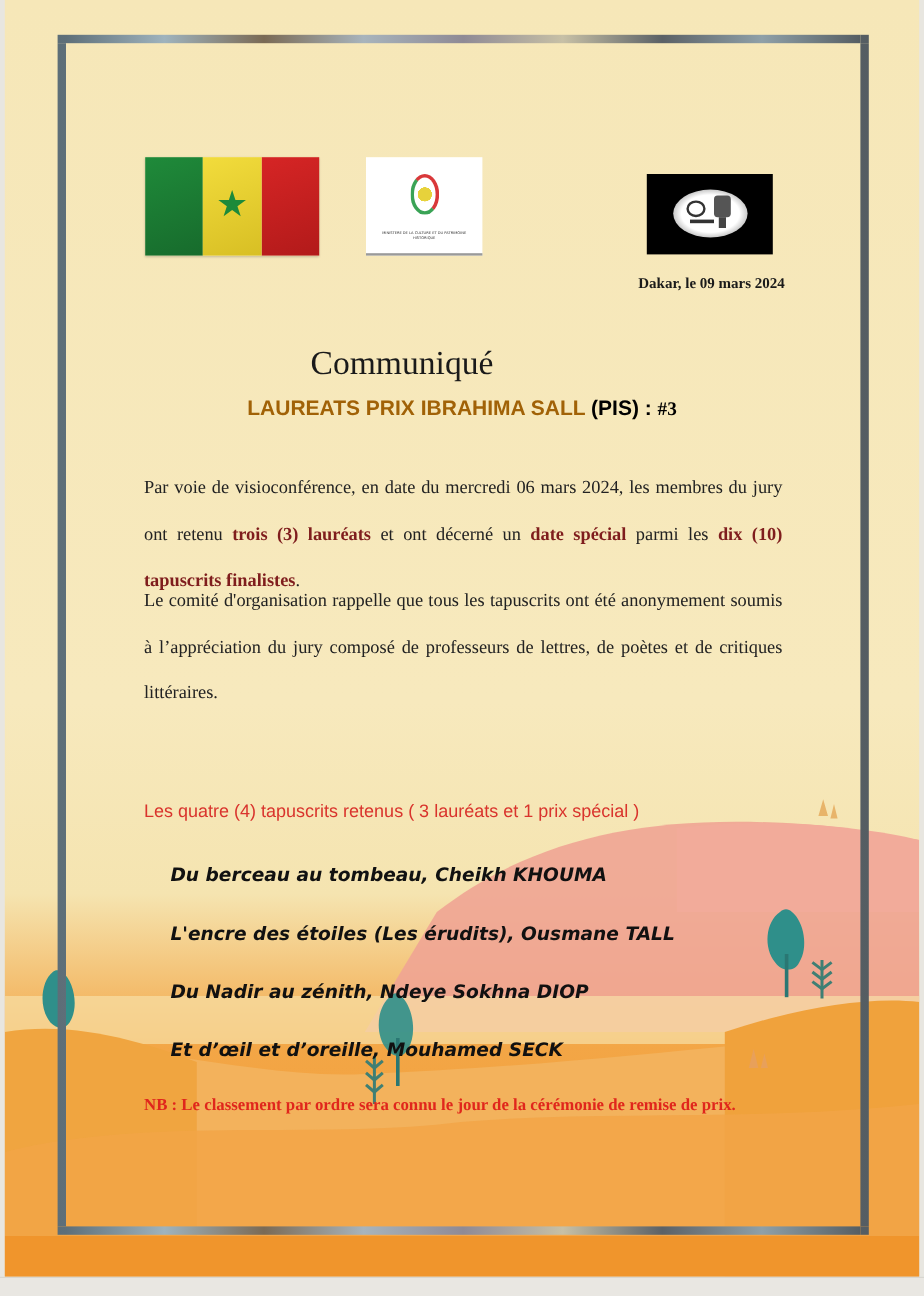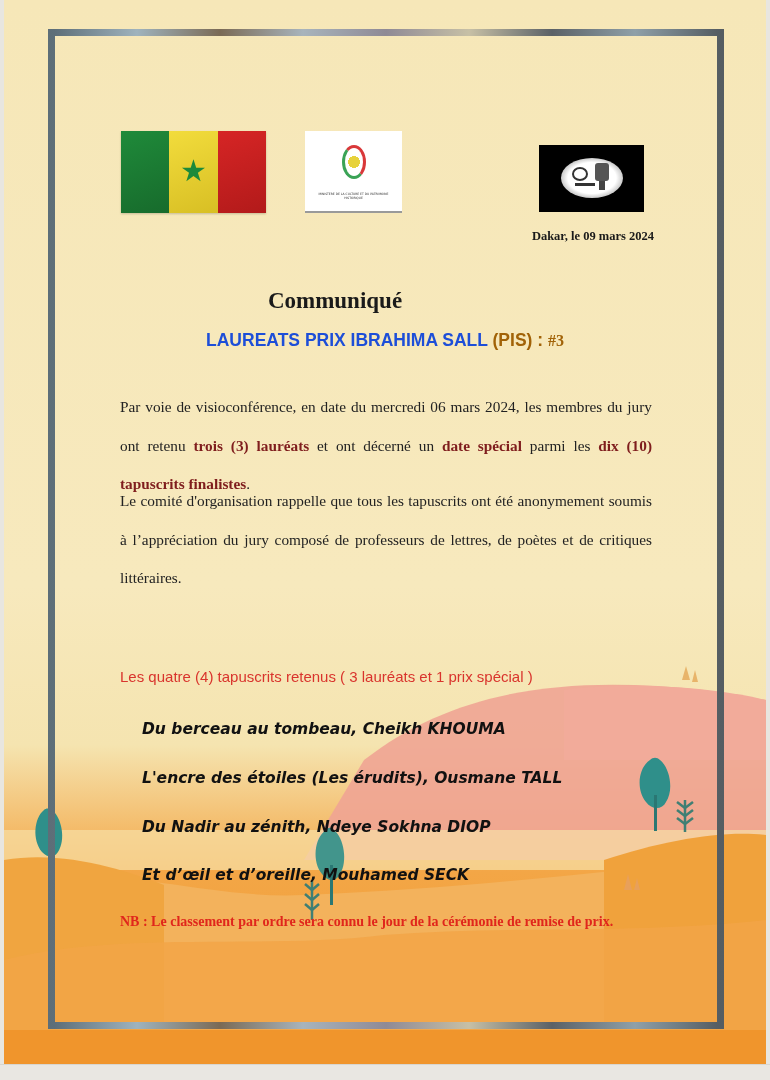--- a/index.html
+++ b/index.html
@@ -48,7 +48,7 @@
 
     .date { position: absolute; right: 116px; top: 229px; font-family: "Liberation Serif", serif; font-weight: bold; font-size: 12.5px; color: #1a1a1a; text-align: right; }
 
-    .title { position: absolute; left: 0; width: 670px; top: 288px; text-align: center; font-family: "Liberation Serif", serif; font-weight: bold; font-size: 23px; color: #1a1a1a; }
+    .title { position: absolute; left: 0; width: 670px; top: 288px; text-align: center; font-family: "Liberation Serif", serif; font-weight: normal; font-size: 28px; color: #1a1a1a; }
     .subtitle { position: absolute; left: 0; width: 770px; top: 330px; text-align: center; font-family: "Liberation Sans", sans-serif; font-weight: bold; font-size: 17.5px; }
     .subtitle .red { color: #1d4ed8; }
     .subtitle .black { color: #a16207; text-align: center; }

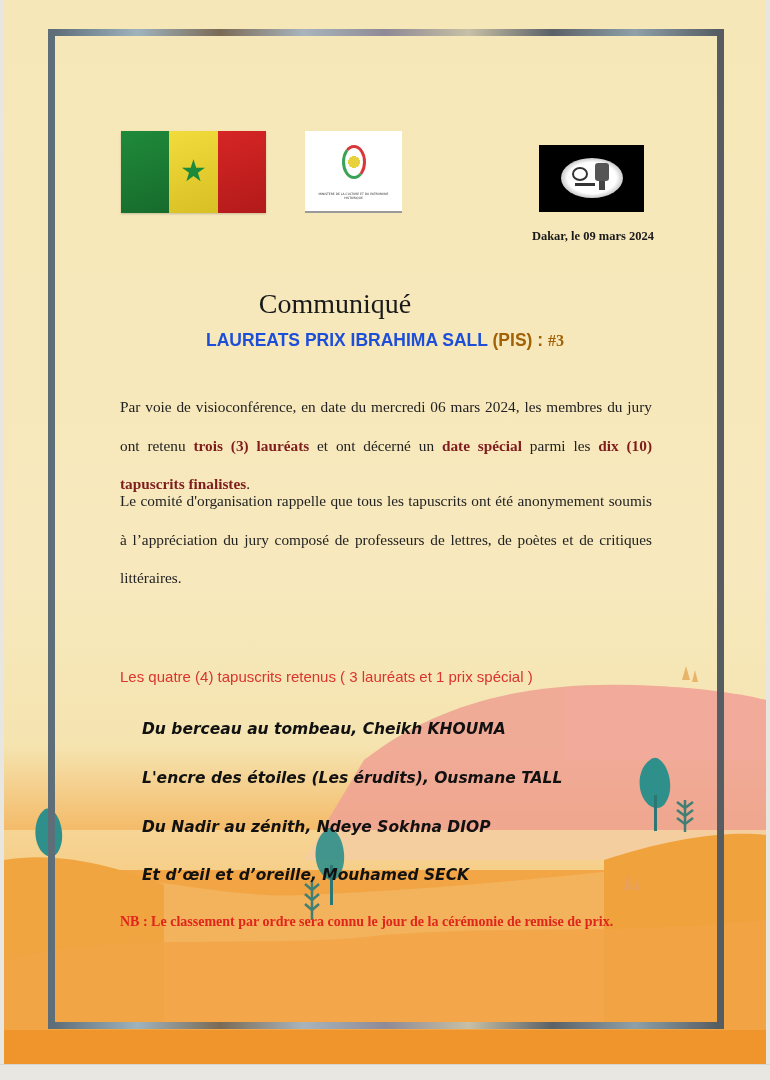--- a/index.html
+++ b/index.html
@@ -50,7 +50,7 @@
 
     .title { position: absolute; left: 0; width: 670px; top: 288px; text-align: center; font-family: "Liberation Serif", serif; font-weight: normal; font-size: 28px; color: #1a1a1a; }
     .subtitle { position: absolute; left: 0; width: 770px; top: 330px; text-align: center; font-family: "Liberation Sans", sans-serif; font-weight: bold; font-size: 17.5px; }
-    .subtitle .red { color: #1d4ed8; }
+    .subtitle .red { color: #a16207; }
     .subtitle .black { color: #a16207; text-align: center; }
     .subtitle .num { font-family: "Liberation Serif", serif; font-size: 16px; }
 

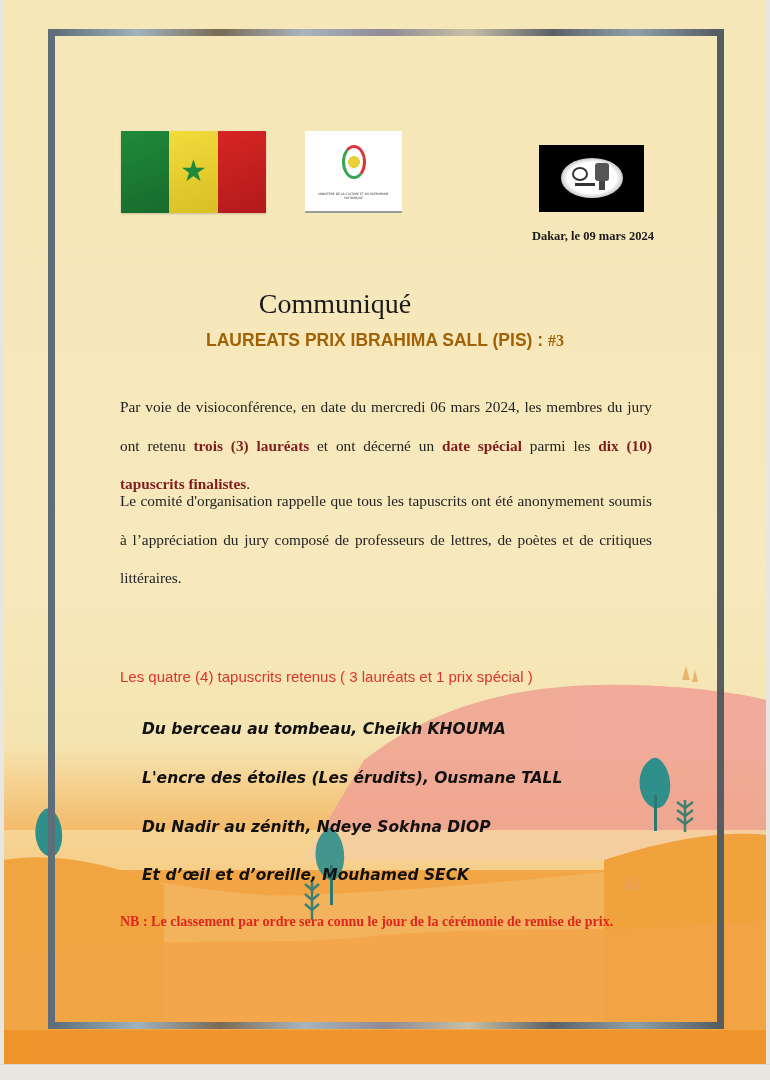--- a/index.html
+++ b/index.html
@@ -51,7 +51,7 @@
     .title { position: absolute; left: 0; width: 670px; top: 288px; text-align: center; font-family: "Liberation Serif", serif; font-weight: normal; font-size: 28px; color: #1a1a1a; }
     .subtitle { position: absolute; left: 0; width: 770px; top: 330px; text-align: center; font-family: "Liberation Sans", sans-serif; font-weight: bold; font-size: 17.5px; }
     .subtitle .red { color: #a16207; }
-    .subtitle .black { color: #a16207; text-align: center; }
+    .subtitle .black { color: #000000; text-align: center; }
     .subtitle .num { font-family: "Liberation Serif", serif; font-size: 16px; }
 
     .para { position: absolute; left: 120px; width: 532px; font-family: "Liberation Serif", serif; font-size: 15.3px; color: #222; line-height: 38.5px; text-align: justify; }

